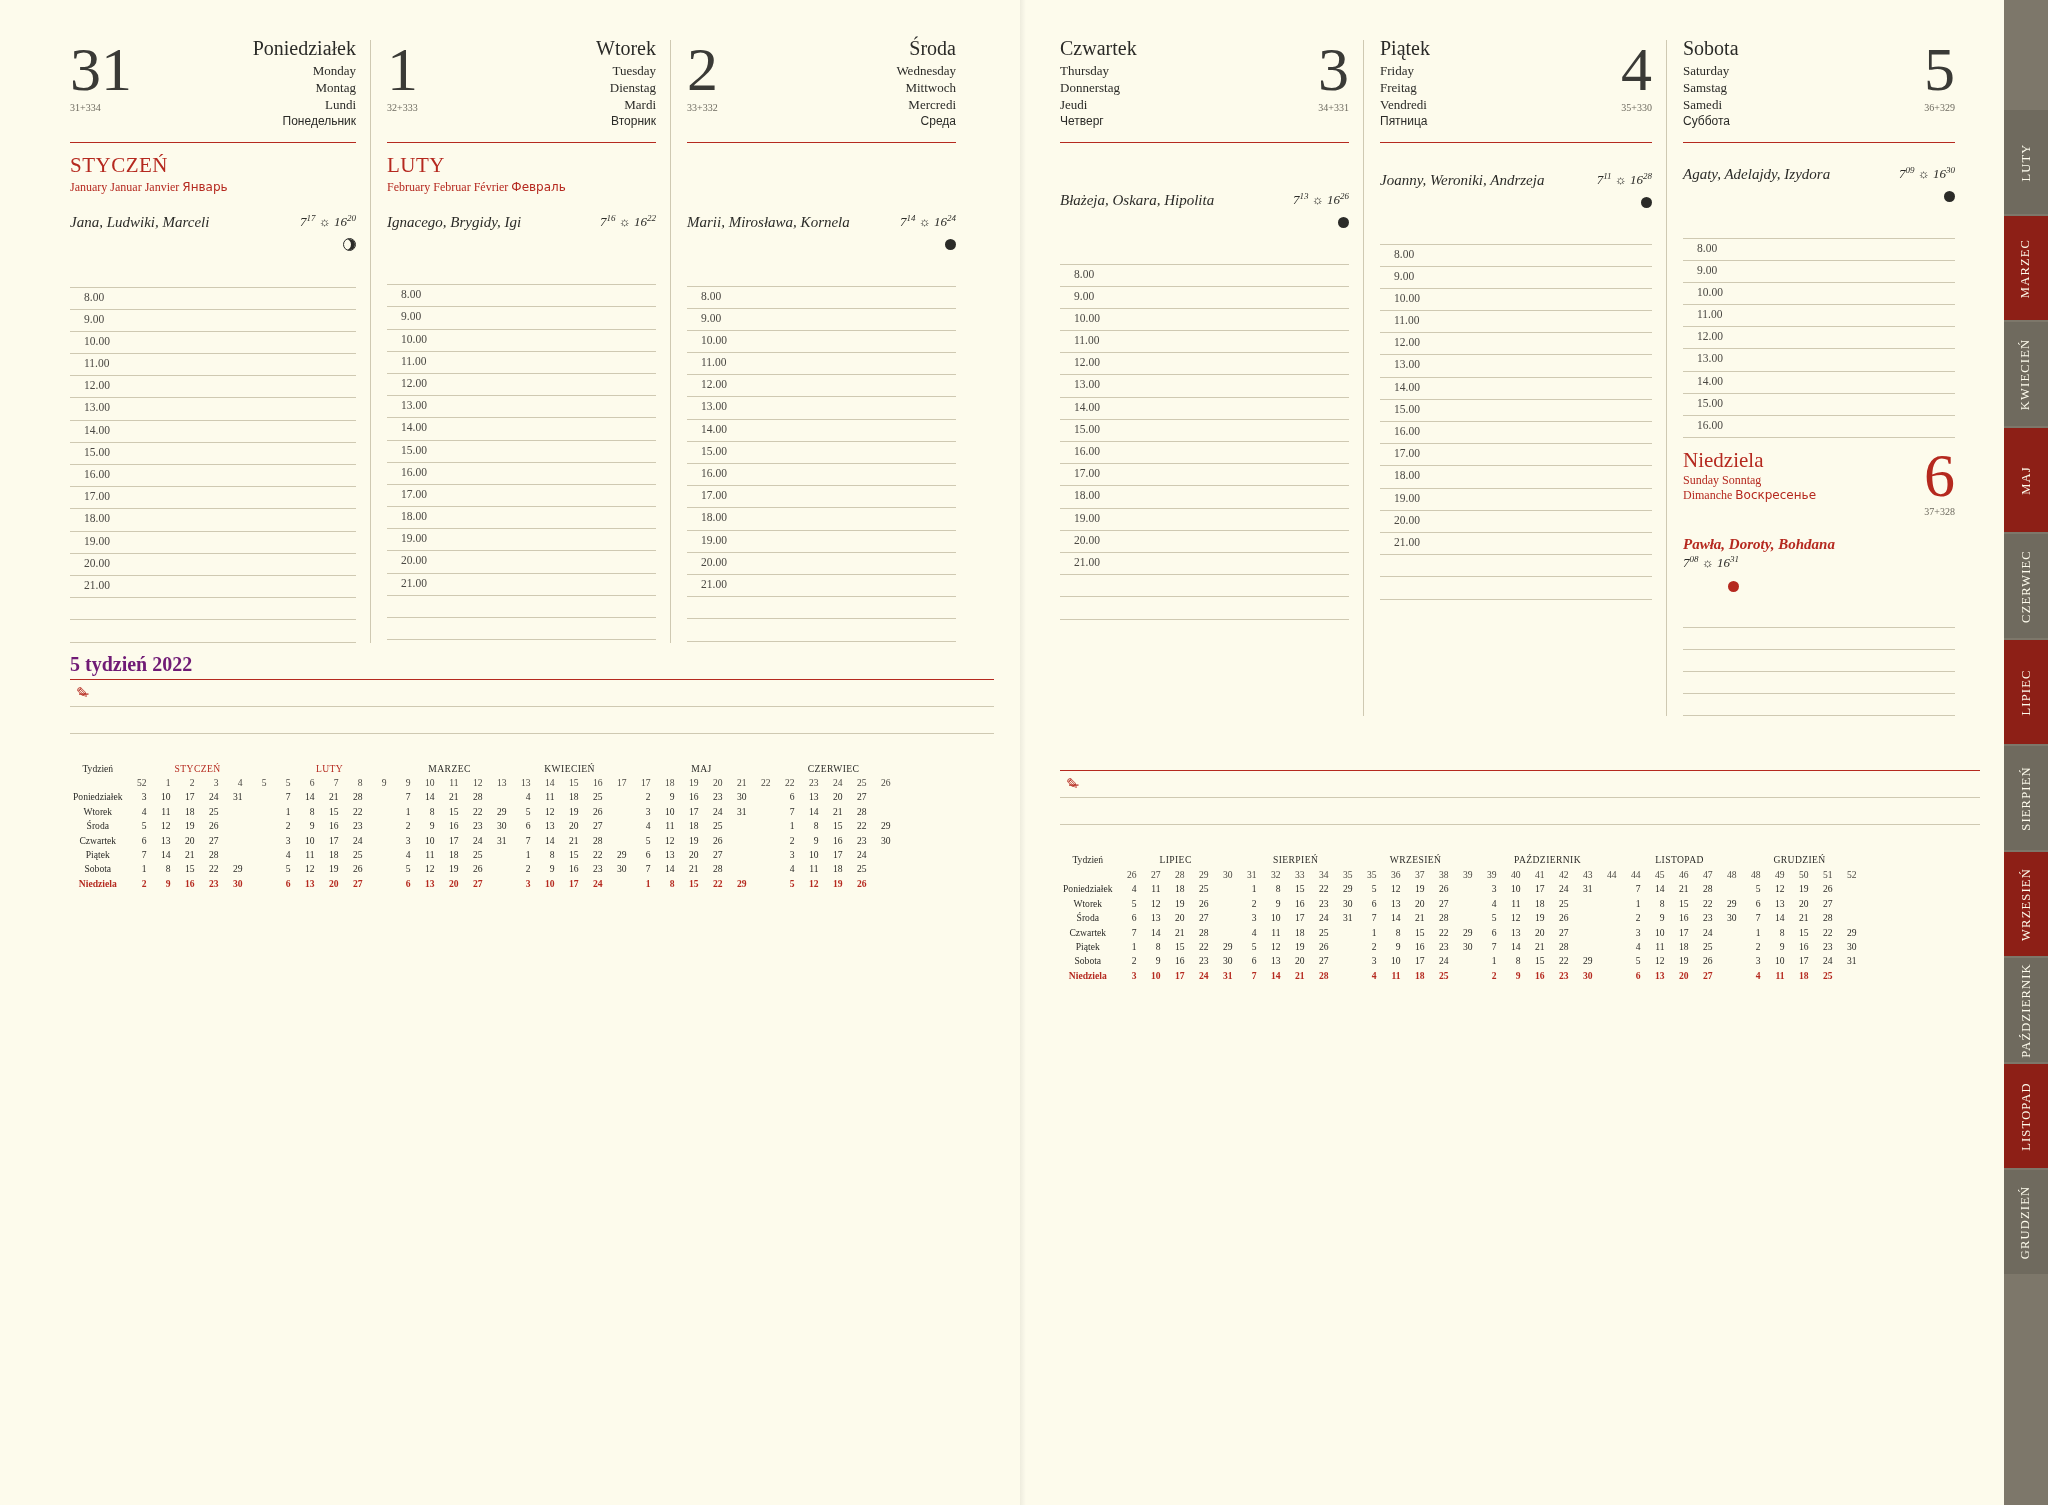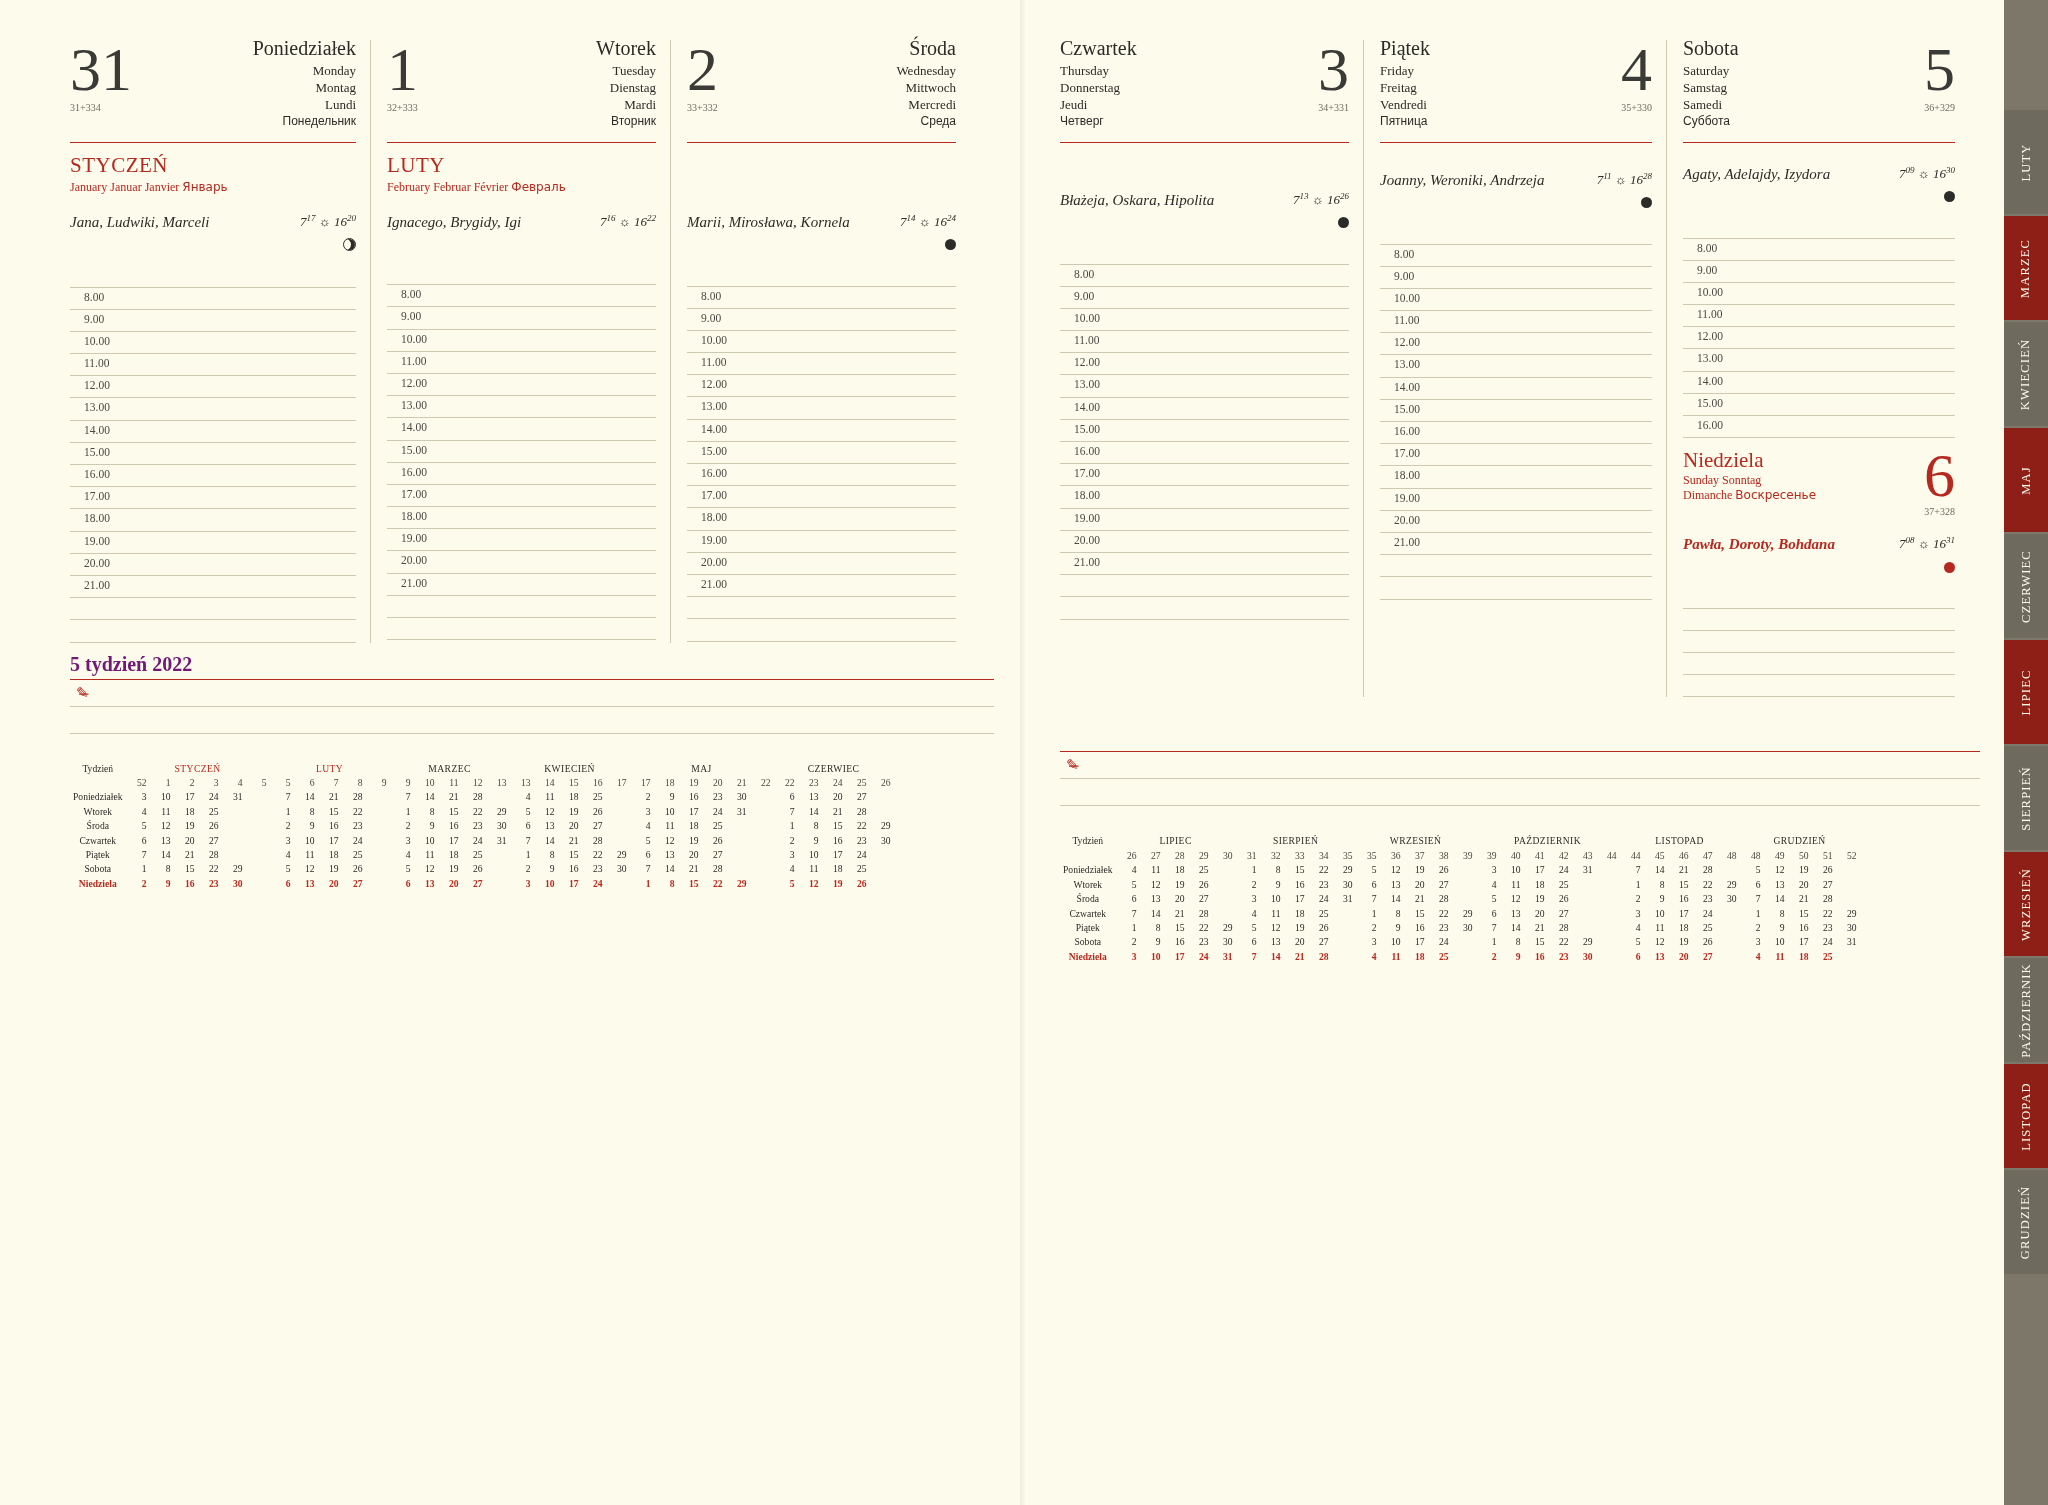--- a/index.html
+++ b/index.html
@@ -892,7 +892,7 @@
               <div class="daynum-sub">37+328</div>
             </div>
           </div>
-          <div class="namesrow" style="margin-top:18px;">
+          <div class="namesrow" style="margin-top:18px;flex-direction:column;">
             <div class="names" style="color:#b5291f;font-weight:700;">Pawła, Doroty, Bohdana</div>
             <div class="suninfo">
               <span>7</span><sup>08</sup>

